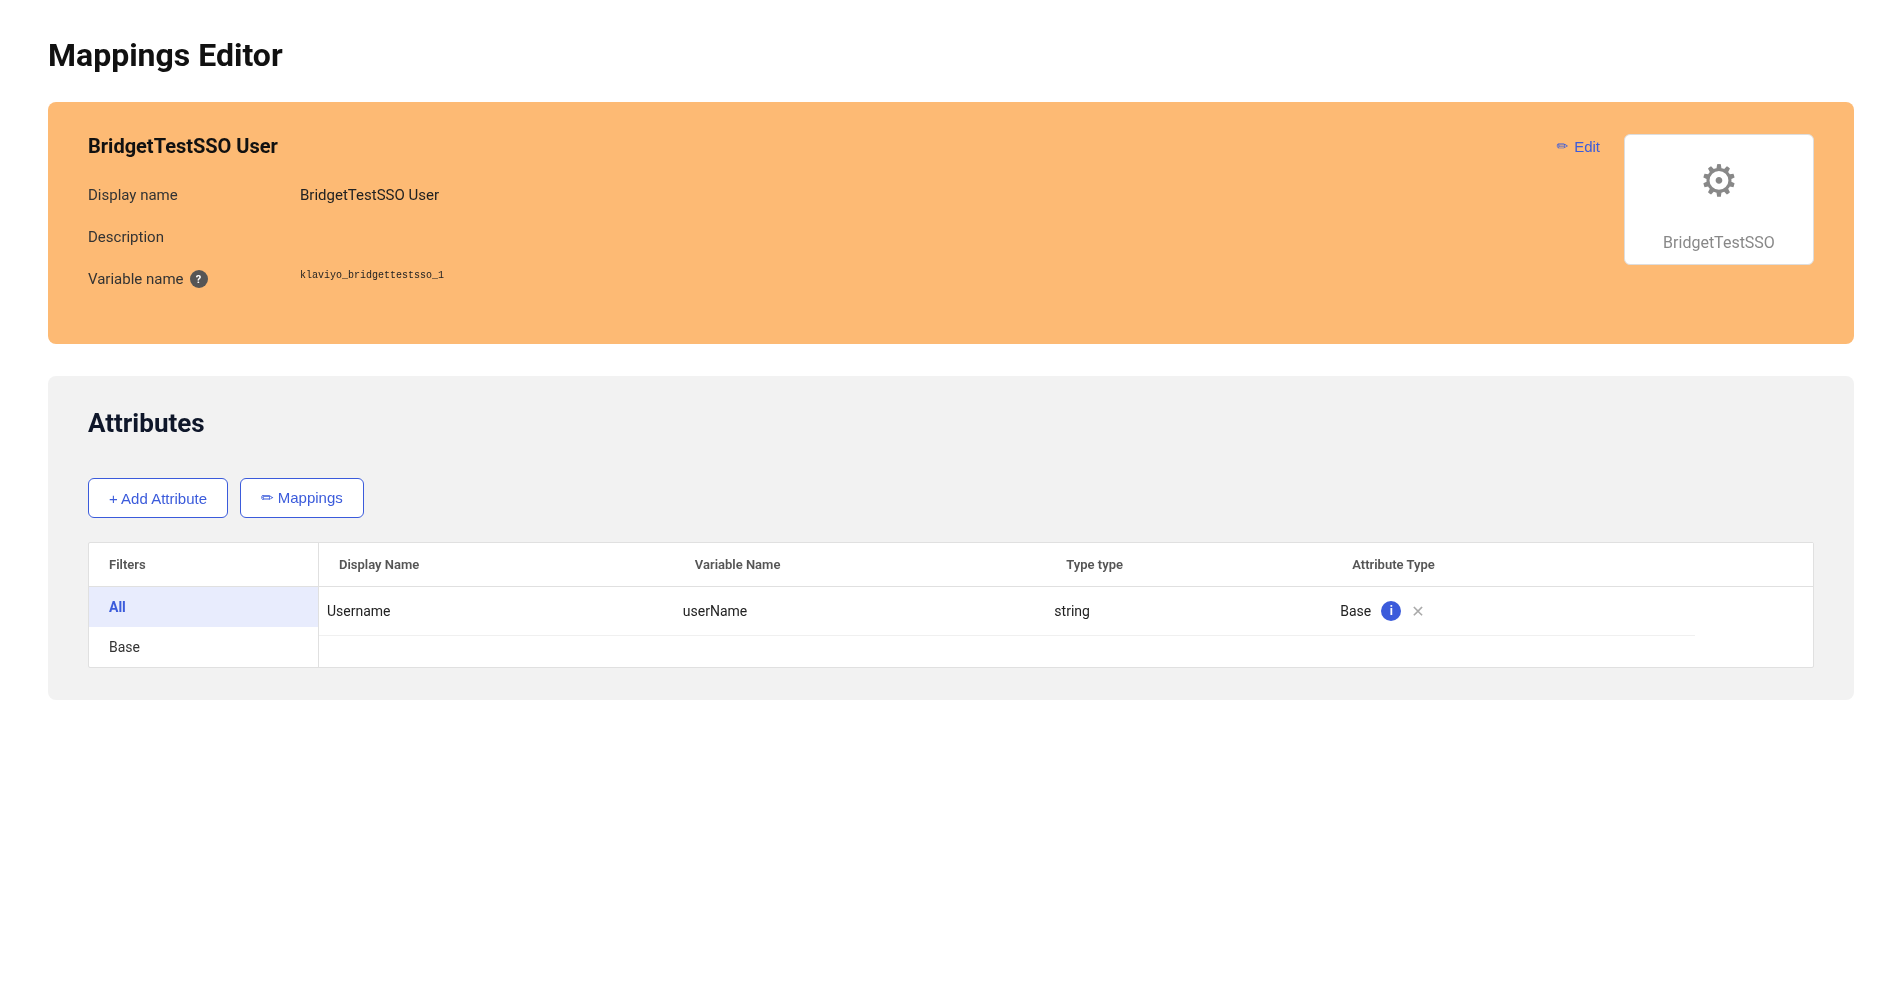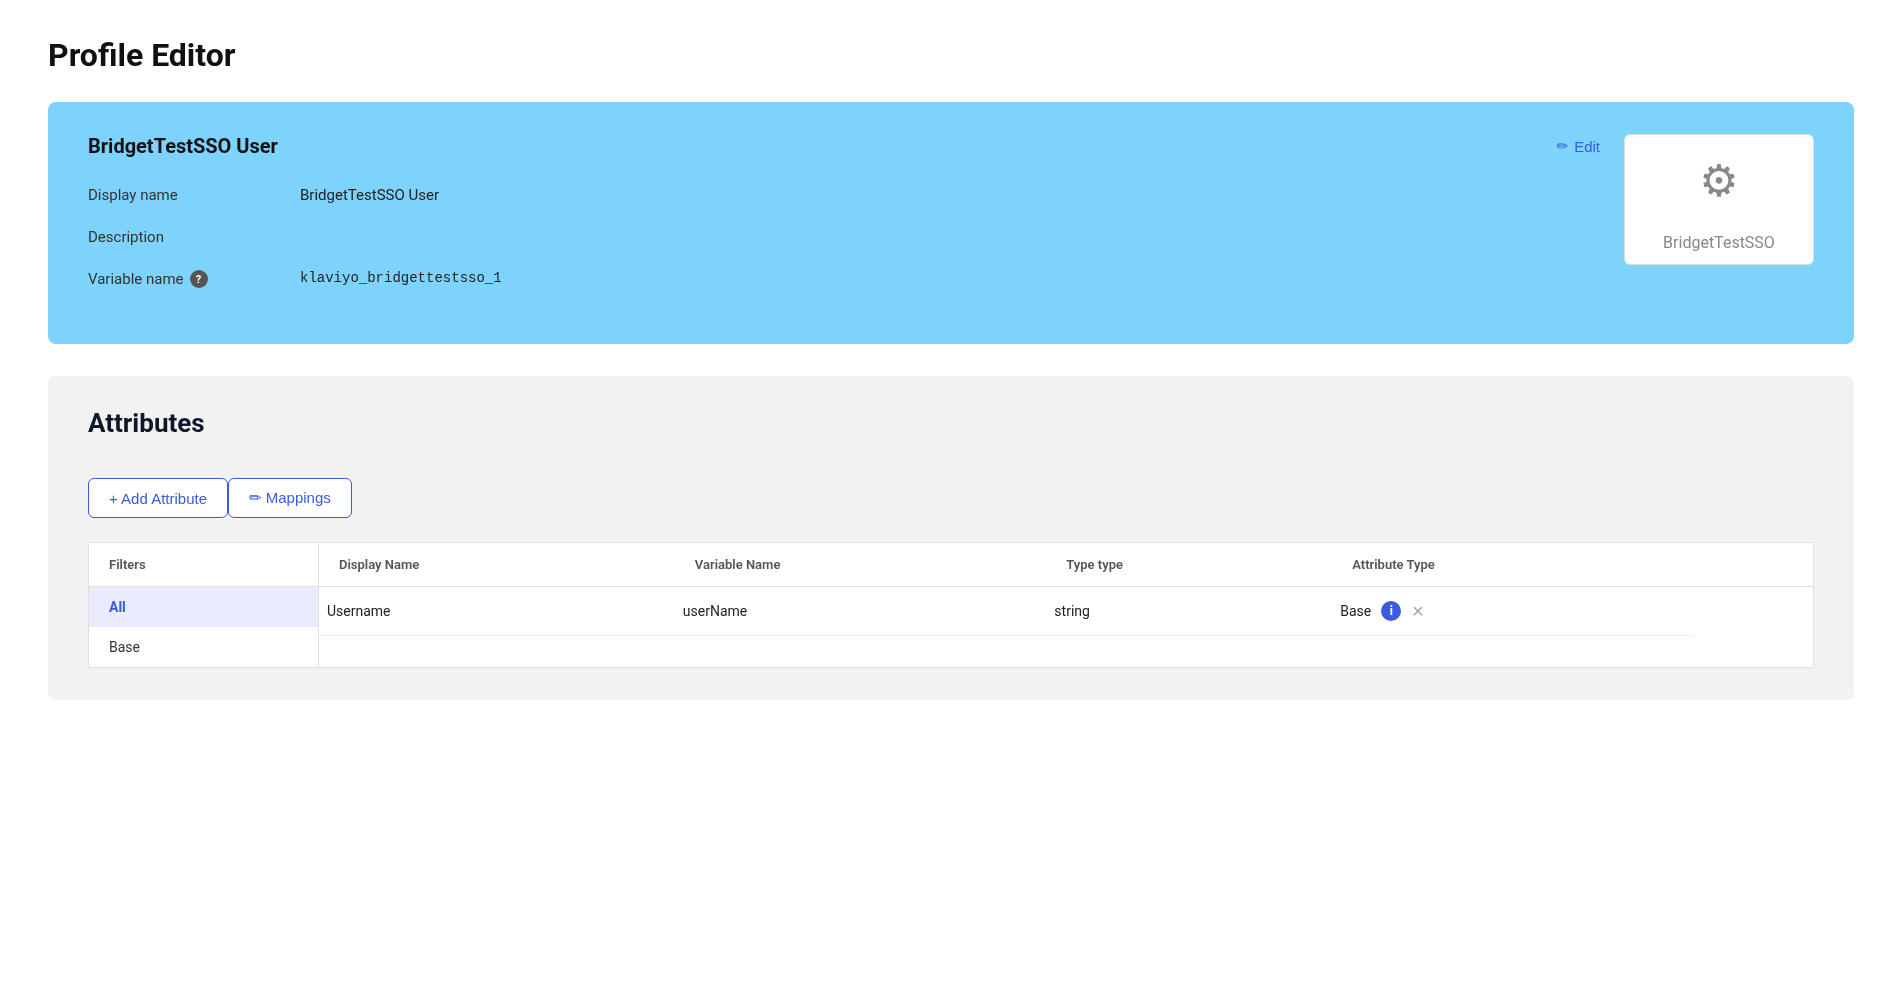--- a/index.html
+++ b/index.html
@@ -293,7 +293,7 @@
 
 <div class="page-container">
 
-  <h1 class="page-title">Profile Editor</h1>
+  <h1 class="page-title">Mappings Editor</h1>
 
   <div class="profile-card">
     <div class="profile-info">

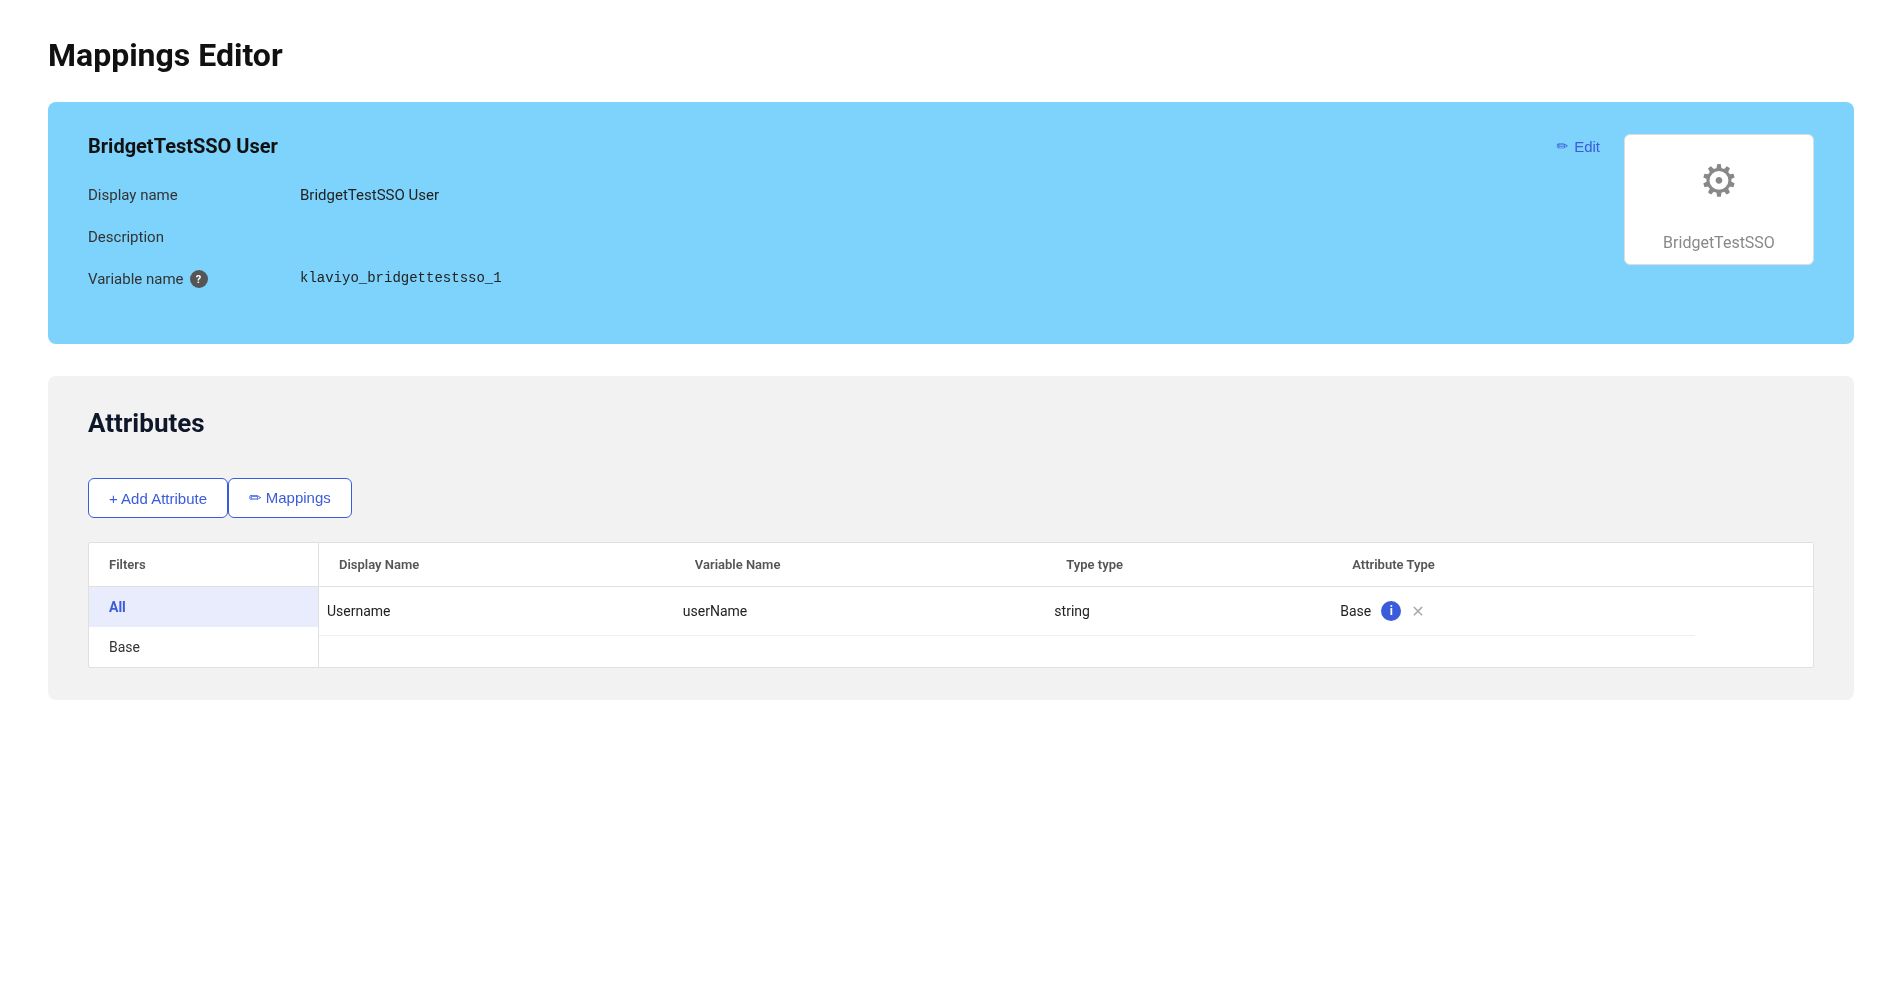--- a/index.html
+++ b/index.html
@@ -28,7 +28,7 @@
     }
 
     .profile-card {
-      background: #7dd3fc;
+      background: #fdba74;
       border-radius: 8px;
       padding: 32px 40px;
       margin-bottom: 32px;

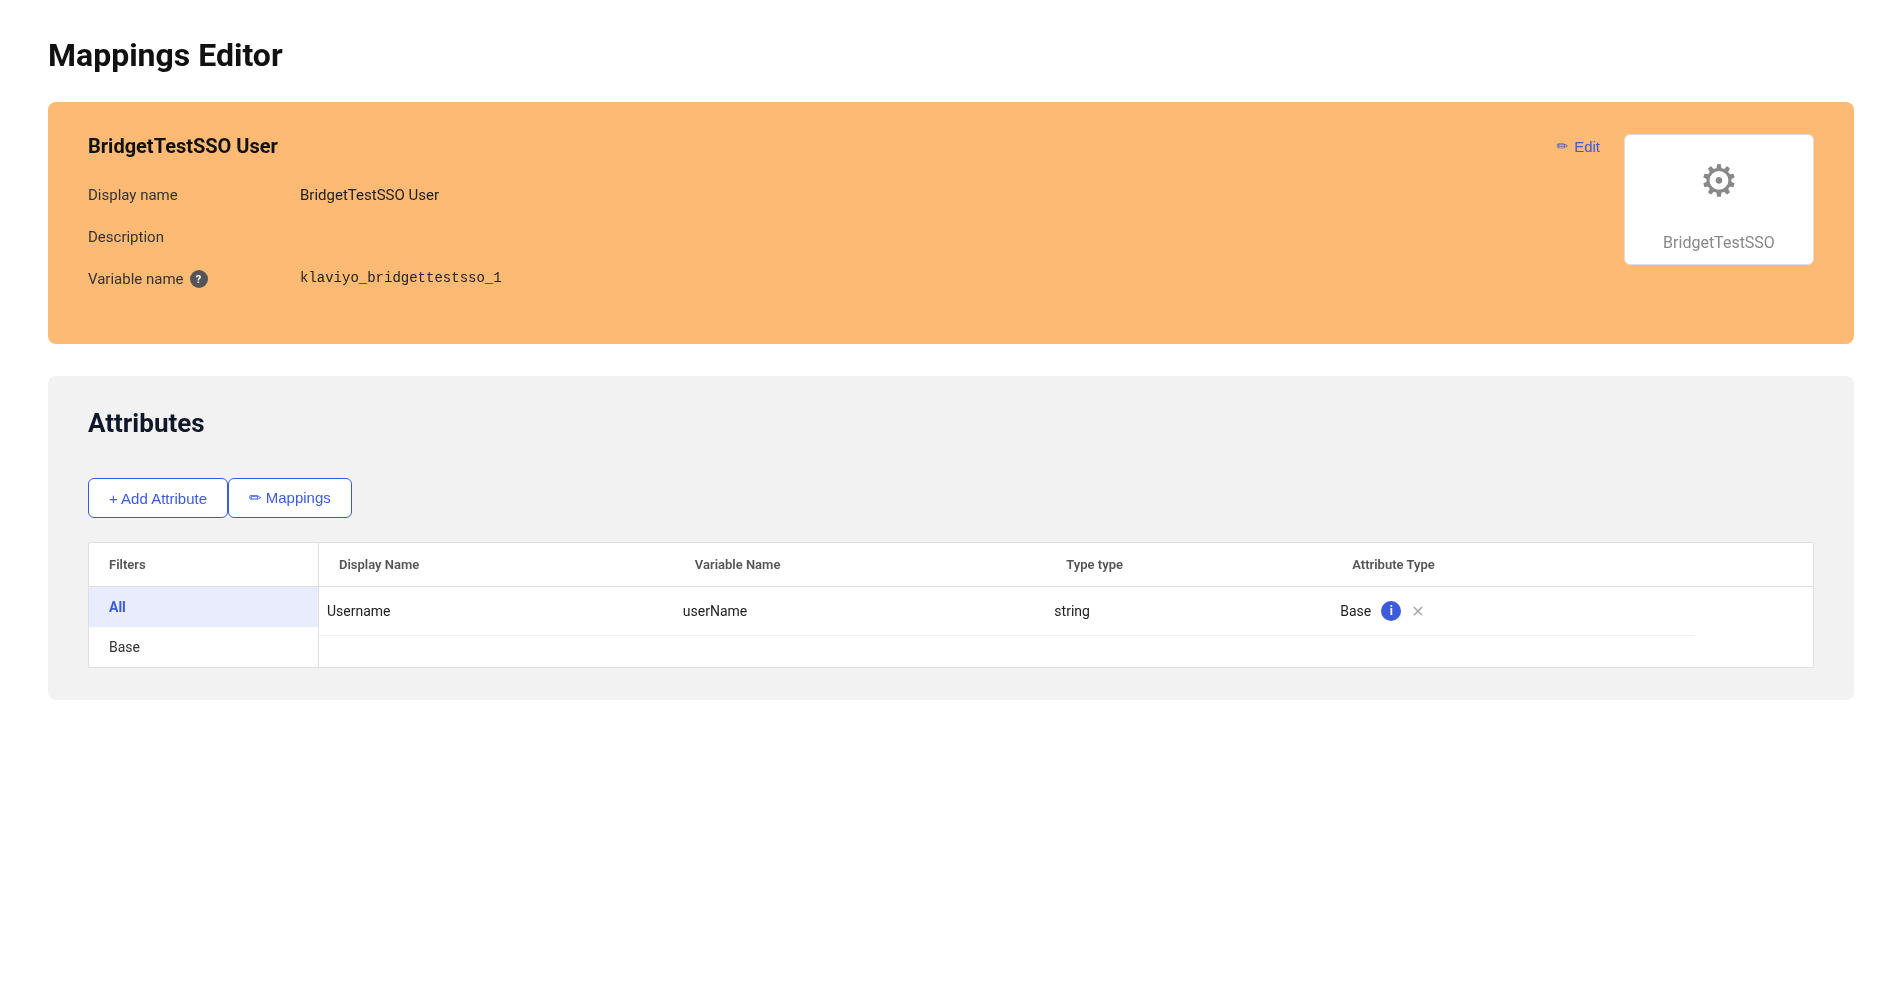--- a/index.html
+++ b/index.html
@@ -93,7 +93,7 @@
 
     .field-value.monospace {
       font-family: 'Courier New', Courier, monospace;
-      font-size: 14px;
+      font-size: 10px;
     }
 
     .help-icon {

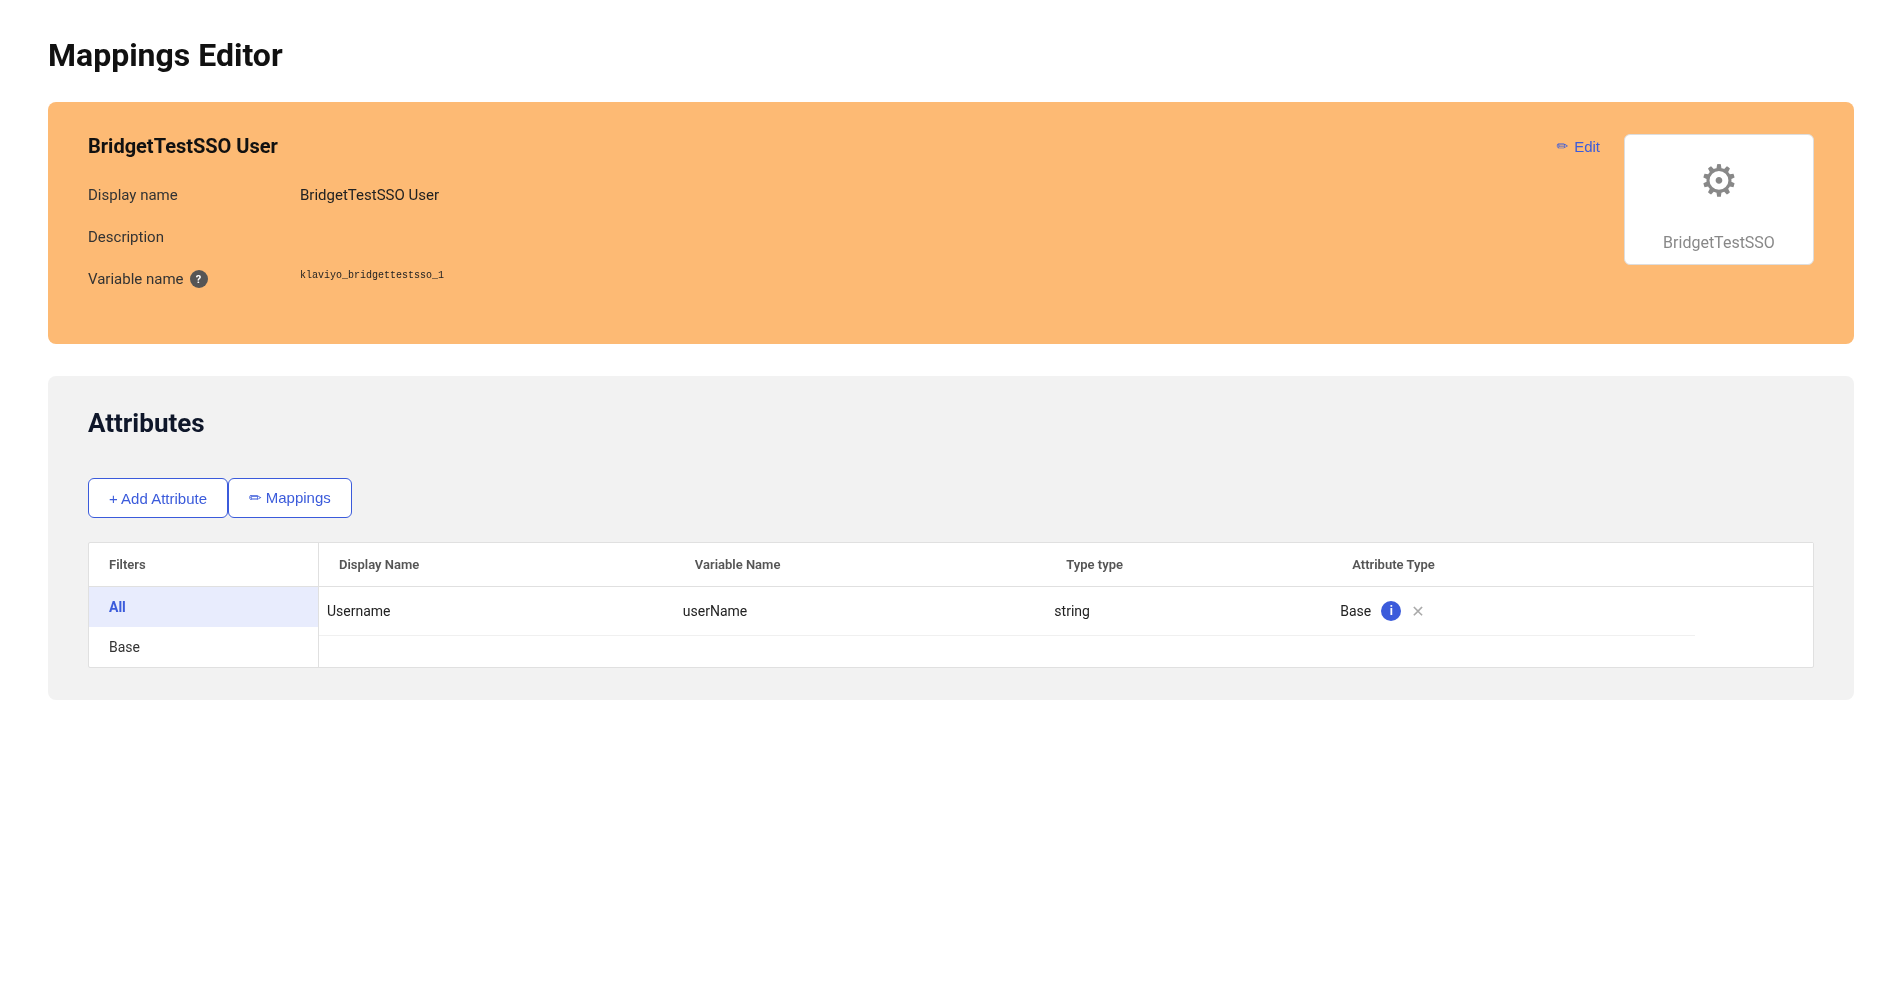--- a/index.html
+++ b/index.html
@@ -150,6 +150,7 @@
 
     .action-buttons {
       display: flex;
+      gap: 12px;
       margin-bottom: 24px;
     }
 

